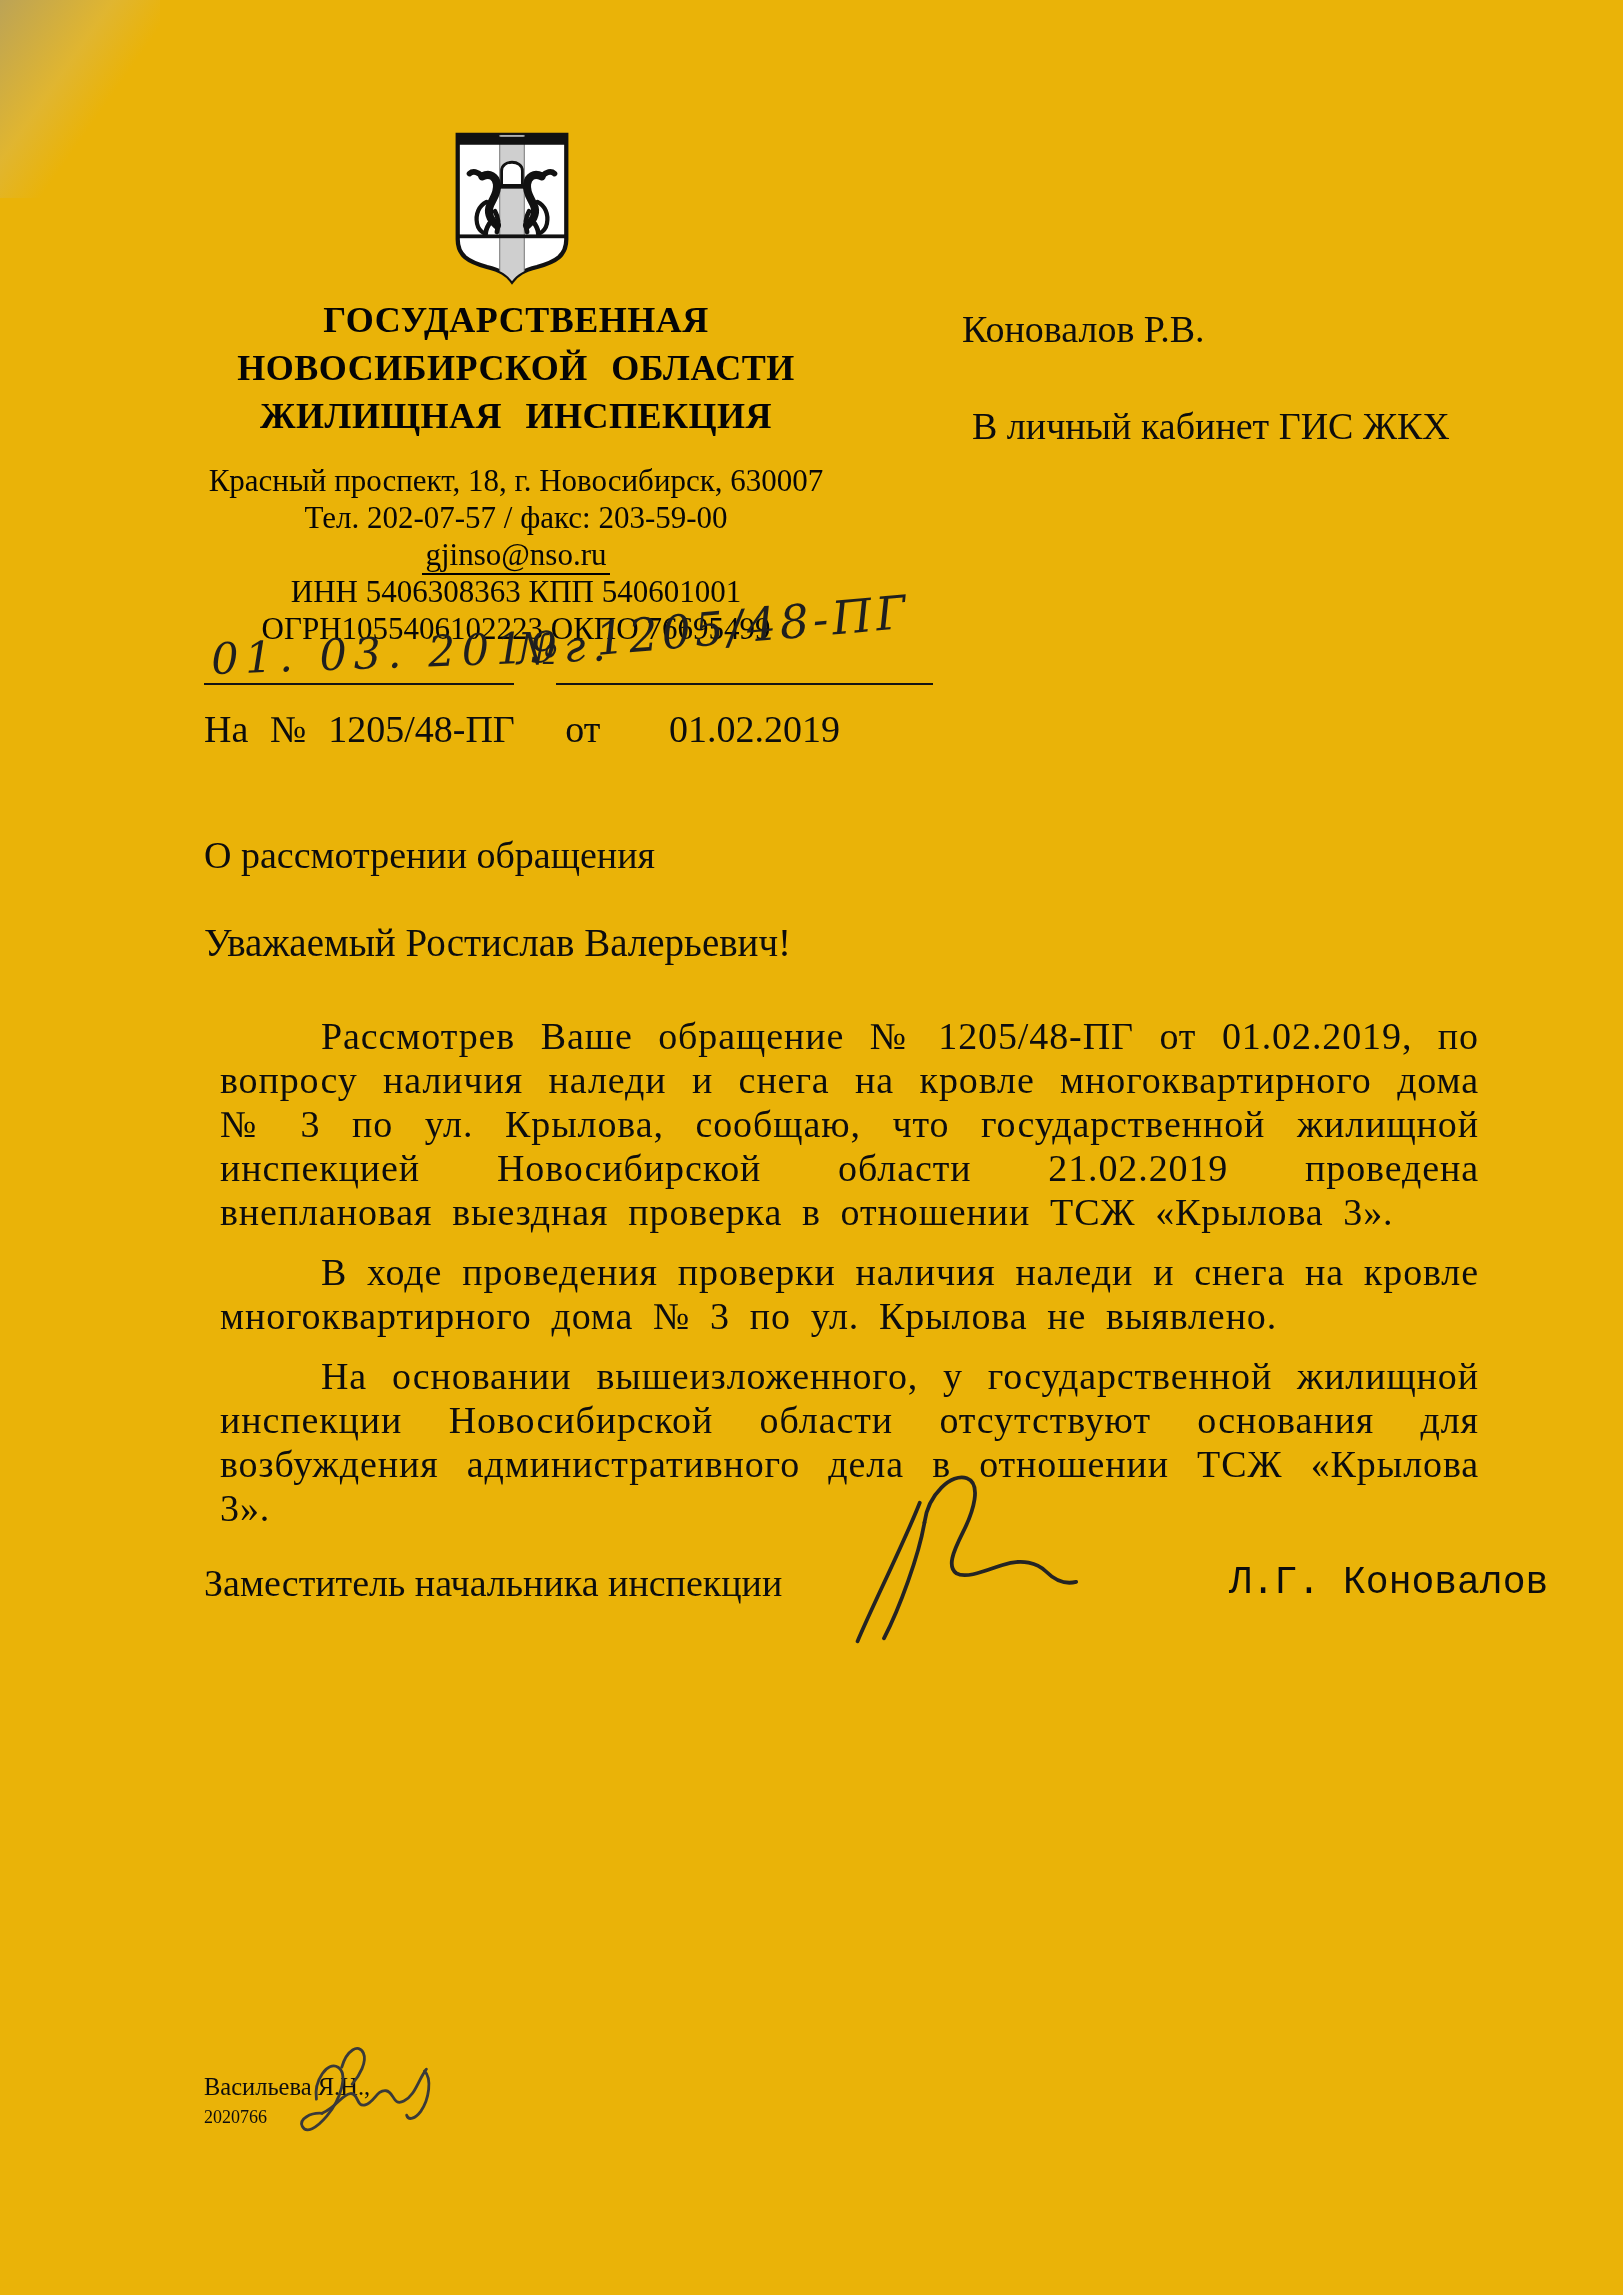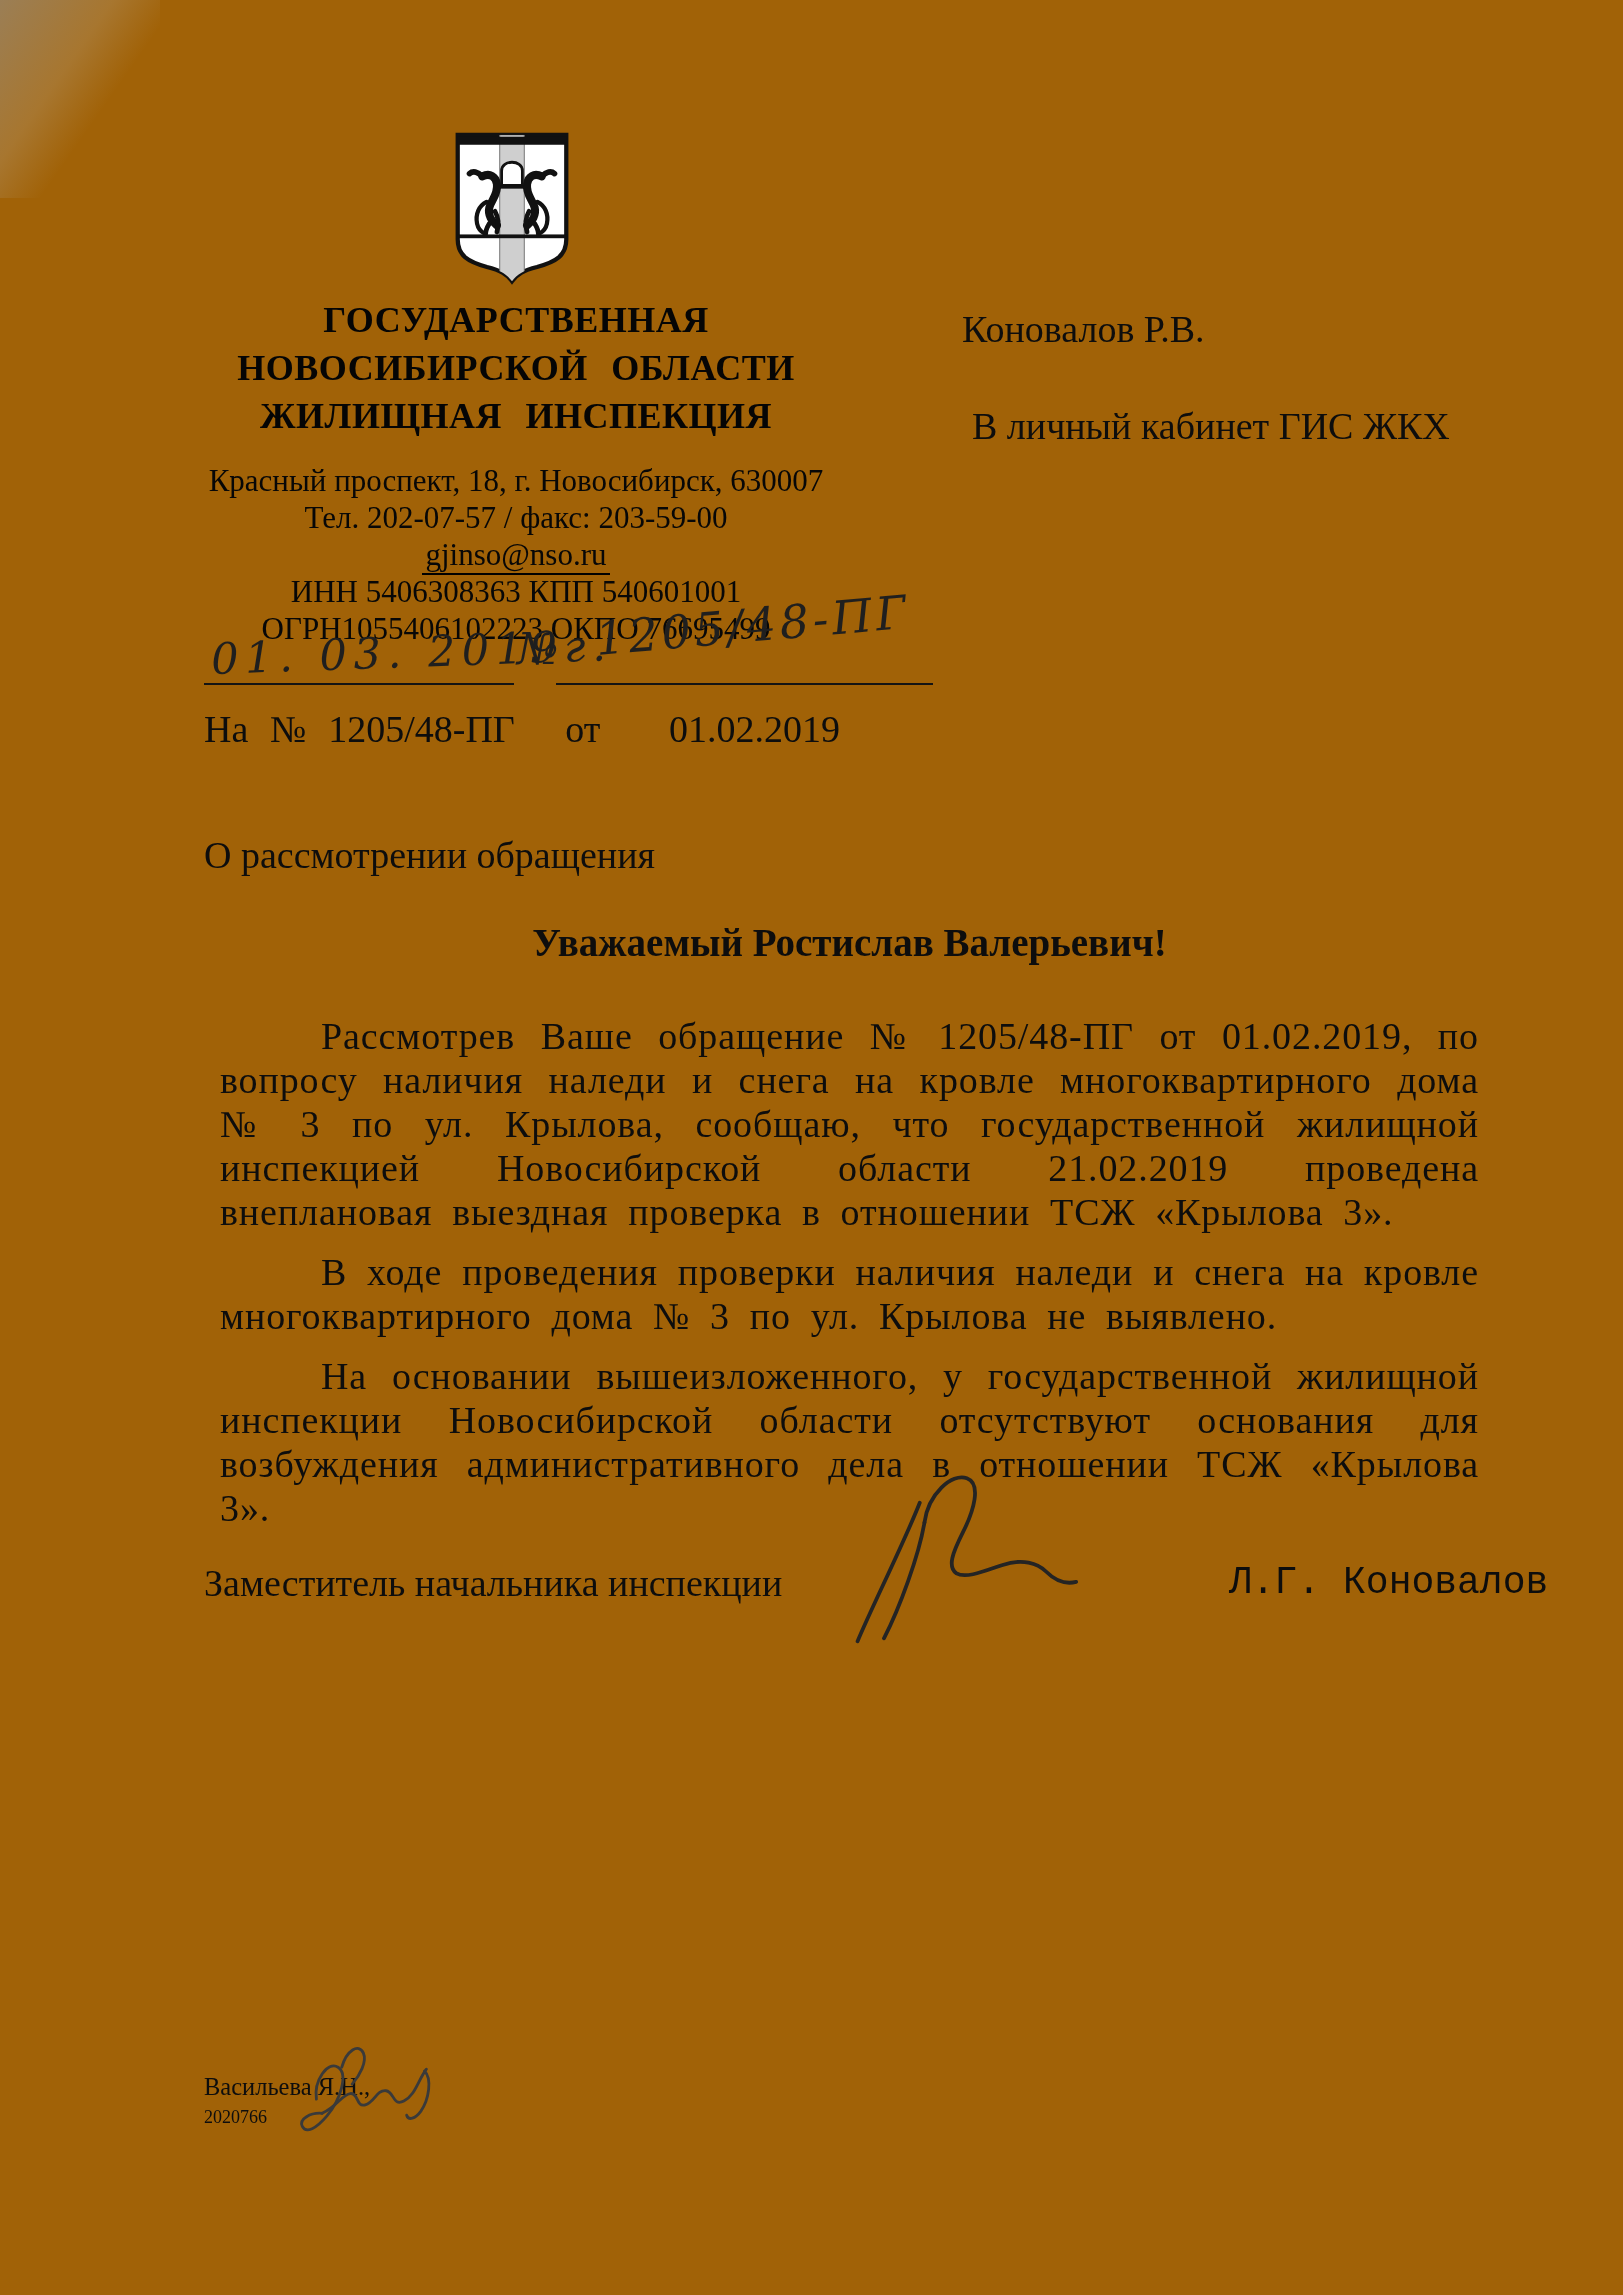--- a/index.html
+++ b/index.html
@@ -8,7 +8,7 @@
     width: 1624px;
     height: 2295px;
     margin: 0 auto;
-    background: #a16207;
+    background: #eab308;
     font-family: "Liberation Serif", "DejaVu Serif", serif;
     color: #0d0d0d;
     overflow: hidden;

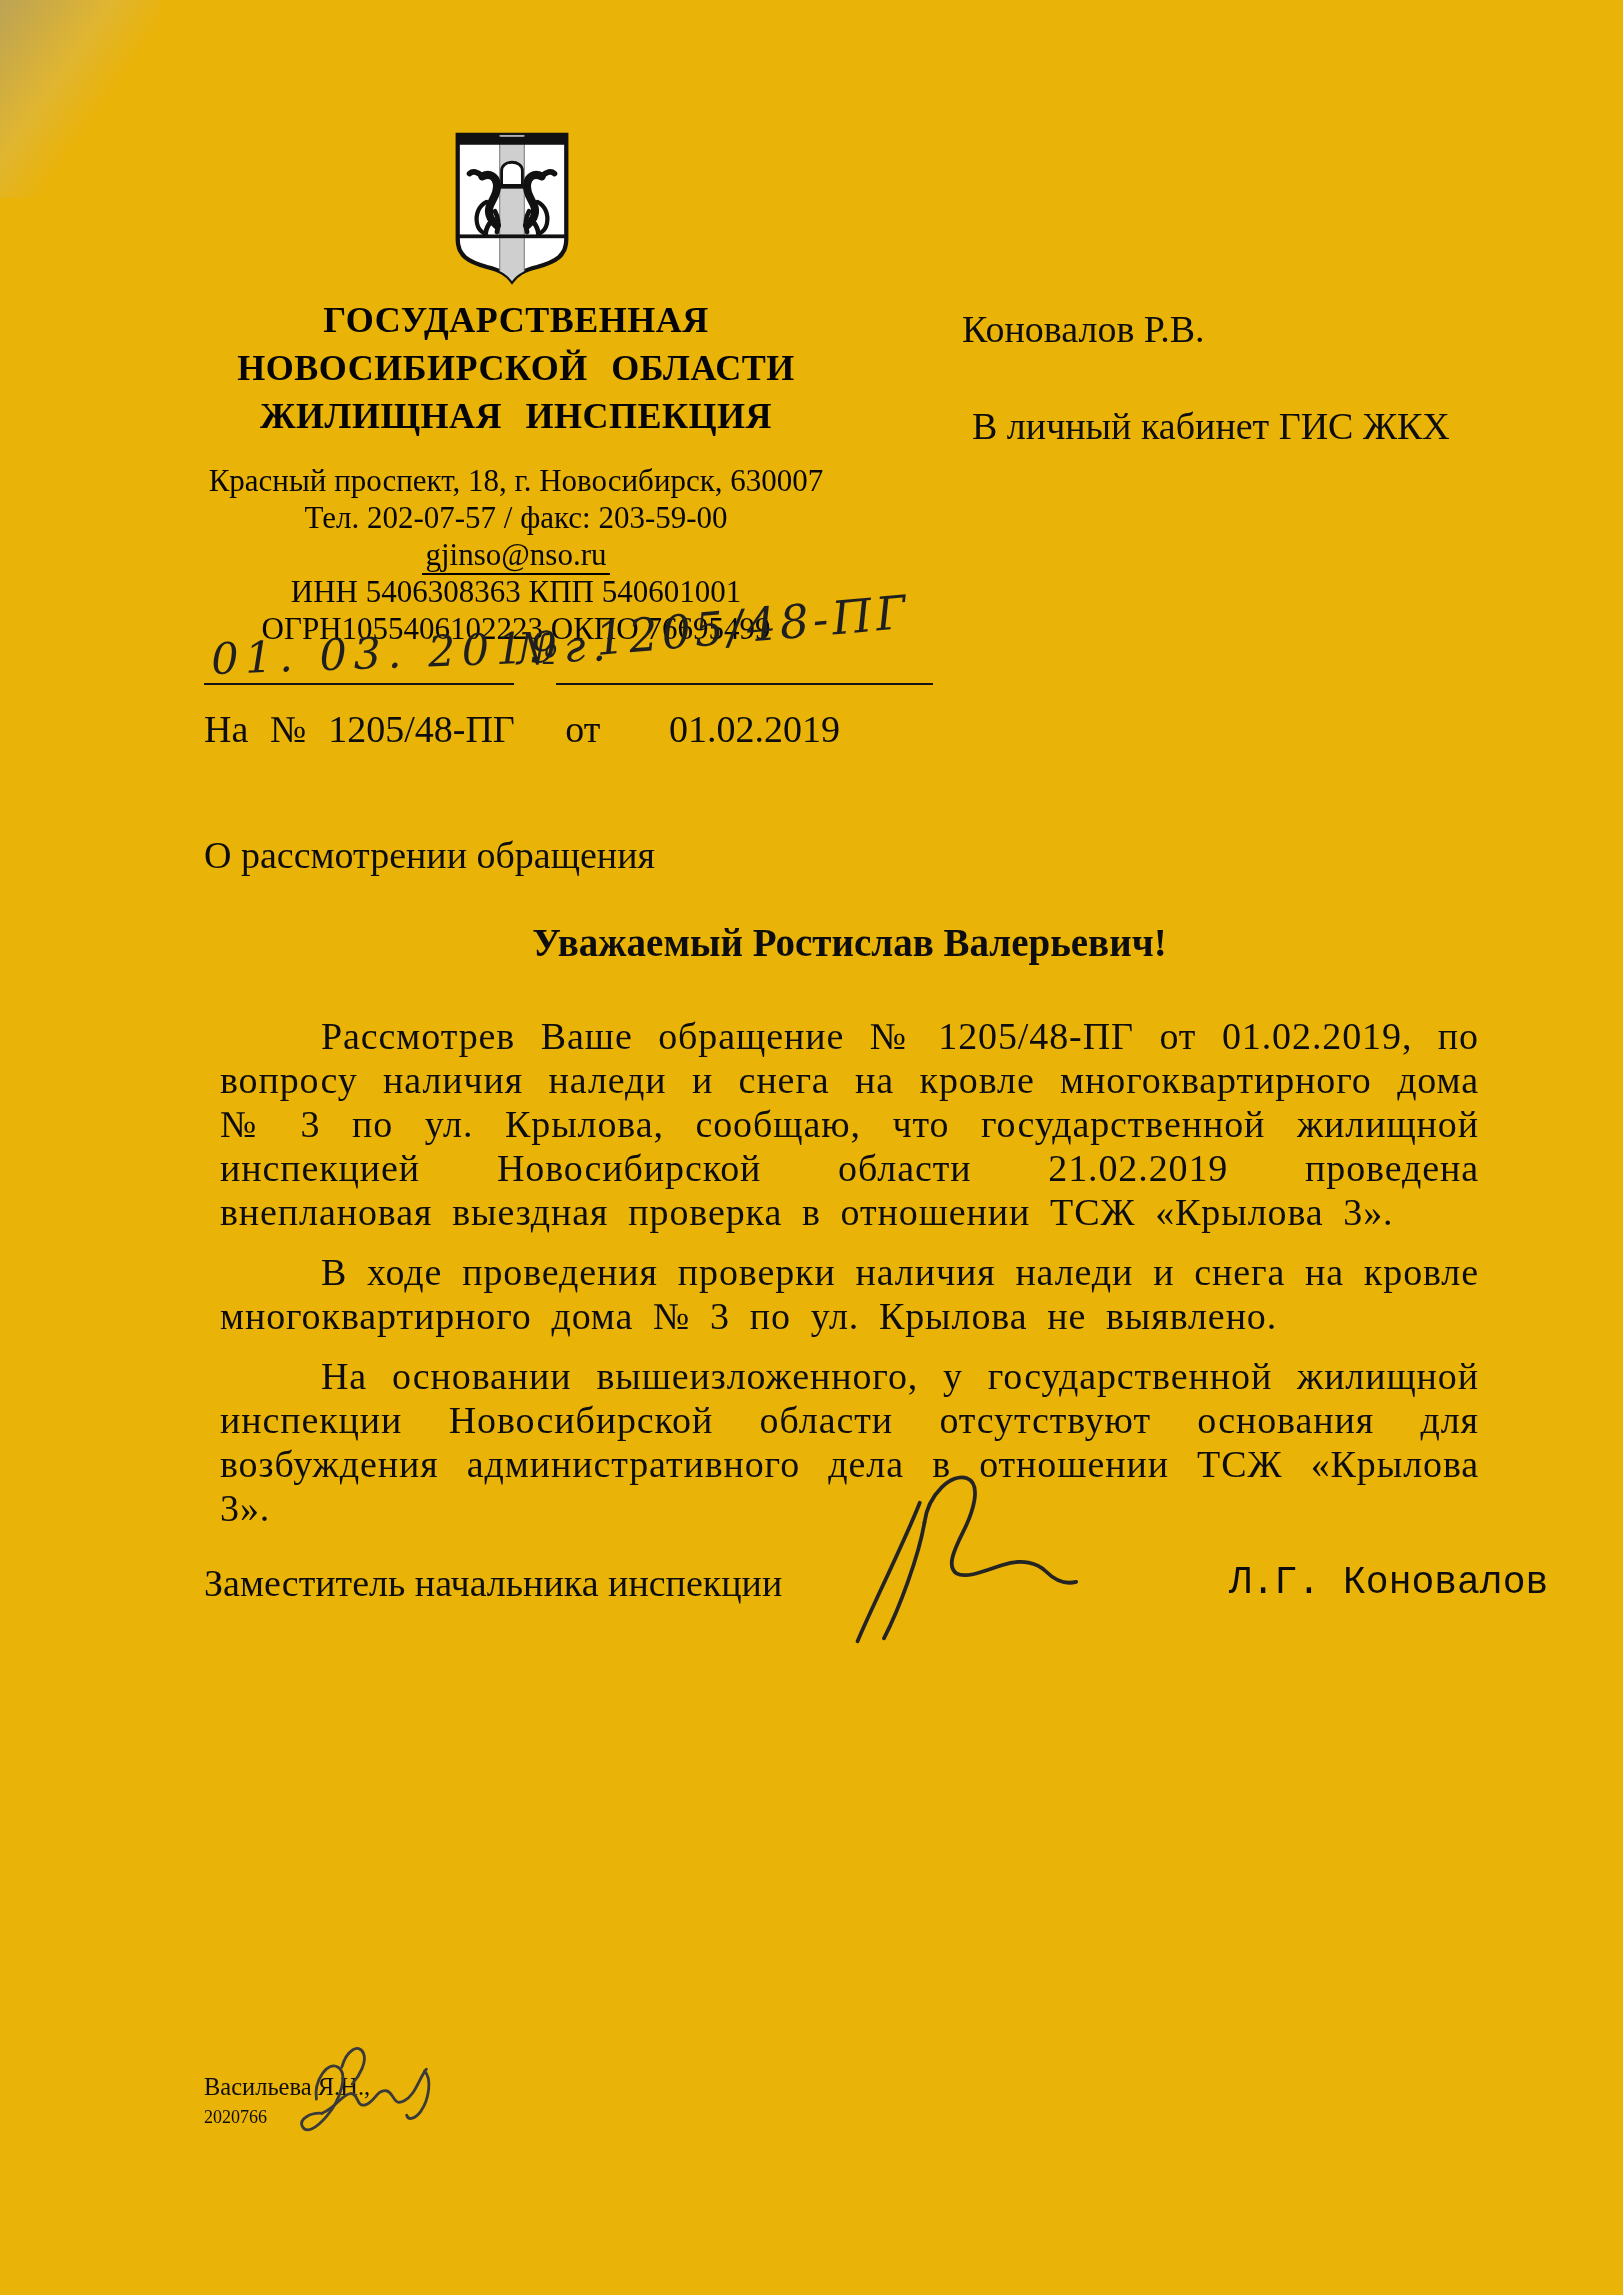--- a/index.html
+++ b/index.html
@@ -55,7 +55,7 @@
   .ref-line .ref-date  { margin-left: 59px; }
 
   .subject    { position: absolute; left: 204px; top: 833px; font-size: 38px; white-space: nowrap; }
-  .salutation { position: absolute; left: 204px; top: 920px; width: 1291px; text-align: center; font-size: 39px; font-weight: bold; }
+  .salutation { position: absolute; left: 204px; top: 920px; width: 1291px; font-size: 39px; }
 
   .body-block {
     position: absolute; left: 204px; top: 998px; width: 1291px;

